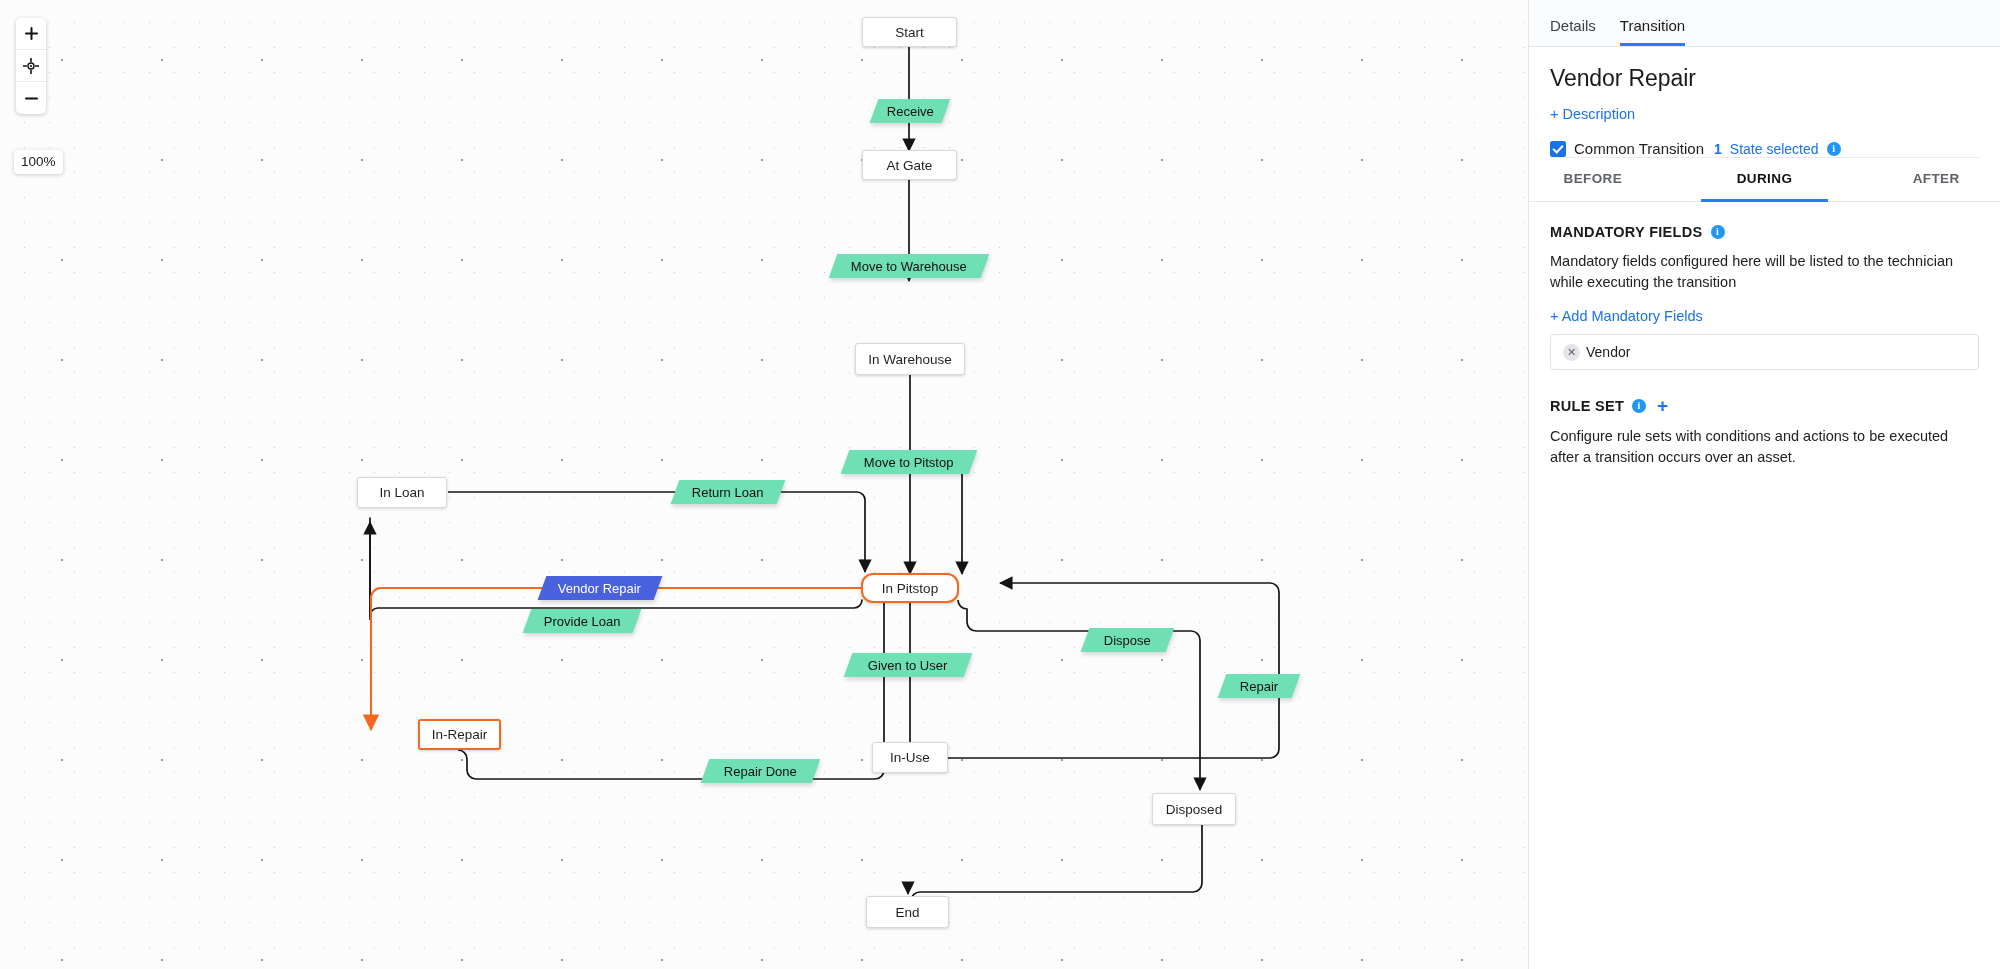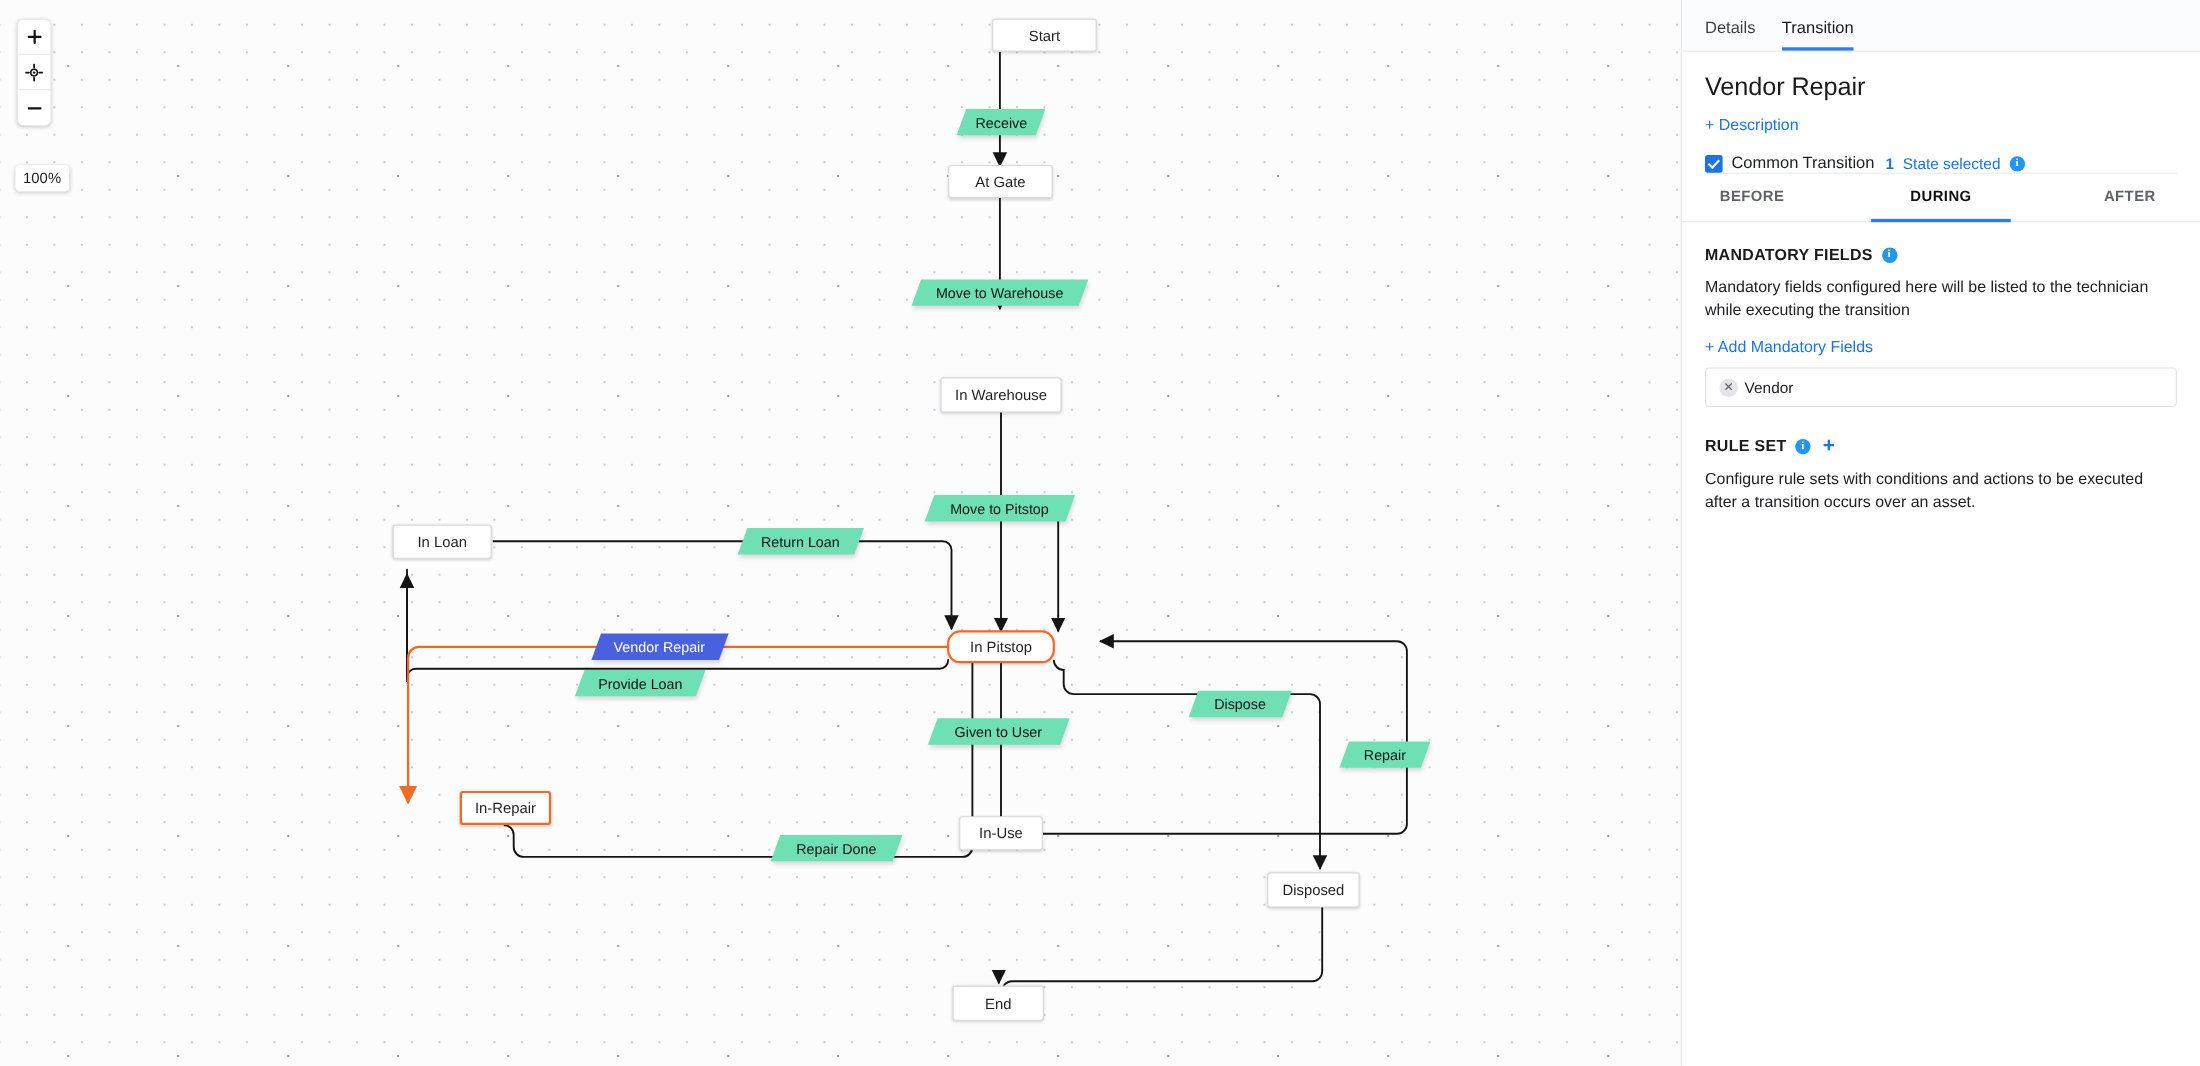--- a/index.html
+++ b/index.html
@@ -251,7 +251,7 @@
     </div>
     <div id="zoom-level">100%</div>
 
-    <div class="node" style="left:862px; top:17px; width:95px; height:30px;margin-left:40px;">
+    <div class="node" style="left:862px; top:17px; width:95px; height:30px;">
       <span>Start</span>
     </div>
 

